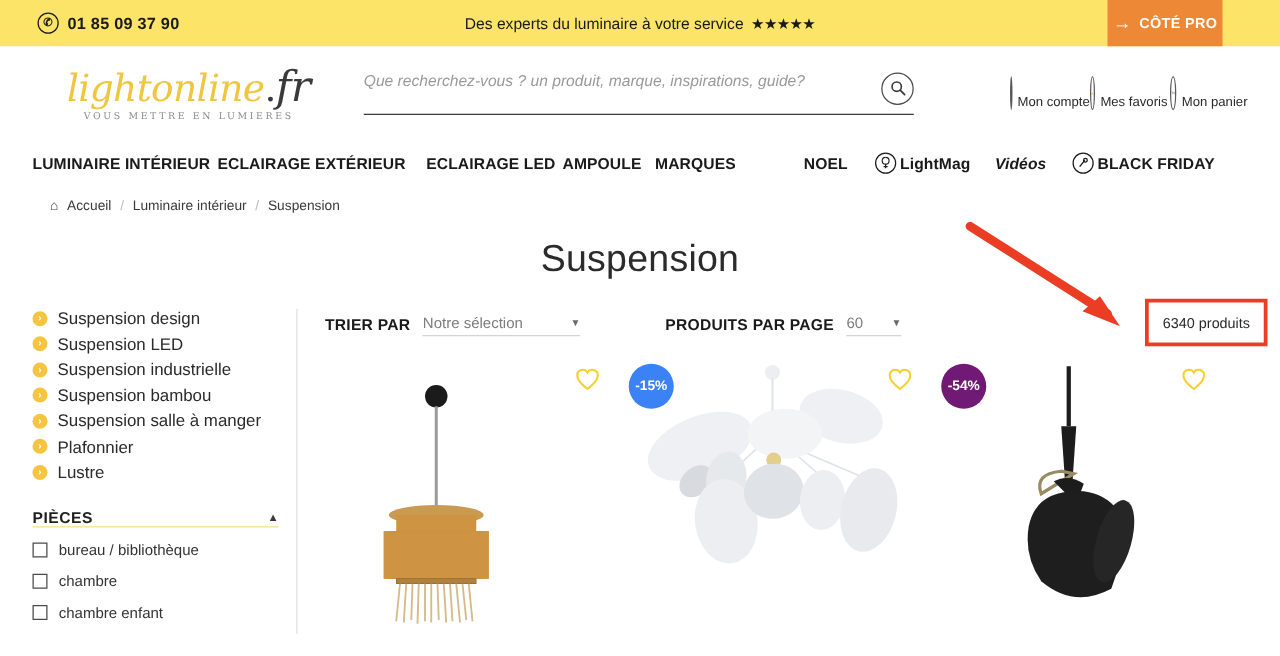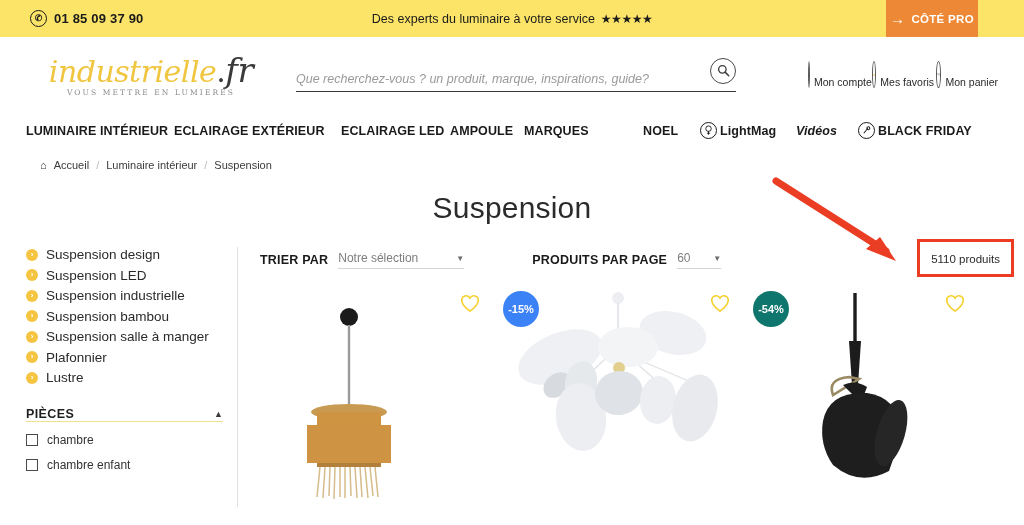--- a/index.html
+++ b/index.html
@@ -265,7 +265,7 @@
 <div class="header">
   <div class="logo">
     <div class="logo-main">
-      <span>industrielle</span><span class="dot">.</span><span class="fr">fr</span>
+      <span>lightonline</span><span class="dot">.</span><span class="fr">fr</span>
     </div>
     <div class="logo-tag">VOUS METTRE EN LUMIERES</div>
   </div>

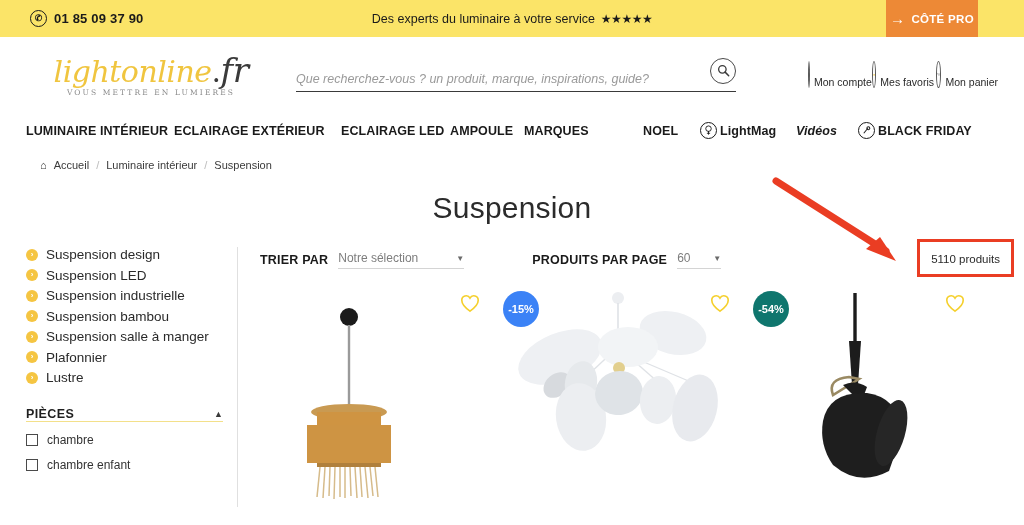--- a/index.html
+++ b/index.html
@@ -81,12 +81,12 @@
 
   .search-wrap {
     flex: 1;
-    margin-left: 20px; margin-right: 30px;
+    margin-left: 15px; margin-right: 30px;
     max-width: 440px;
     position: relative;
     border-bottom: 1.5px solid #3a3a3a;
     padding-bottom: 5px;
-    display: flex; align-items: flex-end;
+    display: flex; align-items: flex-start;
   }
   .search-input {
     flex: 1;

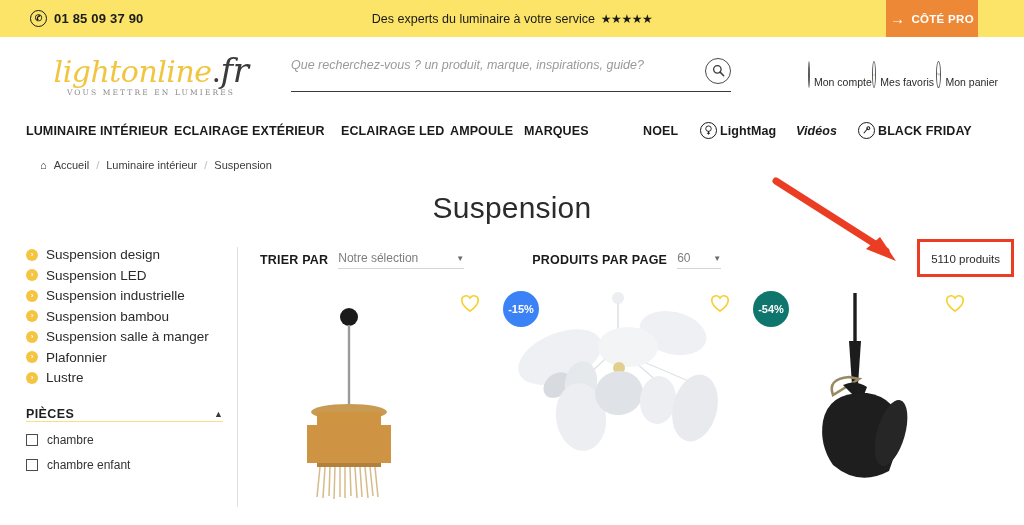--- a/index.html
+++ b/index.html
@@ -436,7 +436,7 @@
       </div>
 
       <div class="count-box">
-        <span class="count-text">5110 produits</span>
+        <span class="count-text">6340 produits</span>
       </div>
     </div>
 

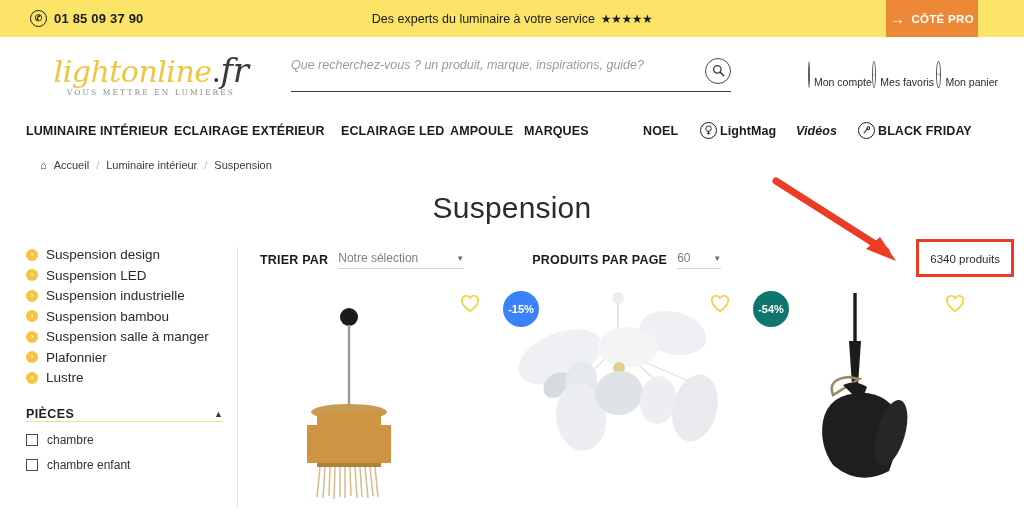--- a/index.html
+++ b/index.html
@@ -515,7 +515,7 @@
           <path d="M78 136 q6 -30 44 -28 q30 4 36 38 l-14 40 q-30 16 -56 -6 q-14 -20 -10 -44 z" fill="#1e1e1e"></path>
           <ellipse cx="146" cy="148" rx="14" ry="34" transform="rotate(16 146 148)" fill="#262626"></ellipse>
         </svg>
-        <span class="badge" style="background:#0f766e">
+        <span class="badge" style="background:#701a75">
           <span>-54%</span>
         </span>
         <span class="heart">

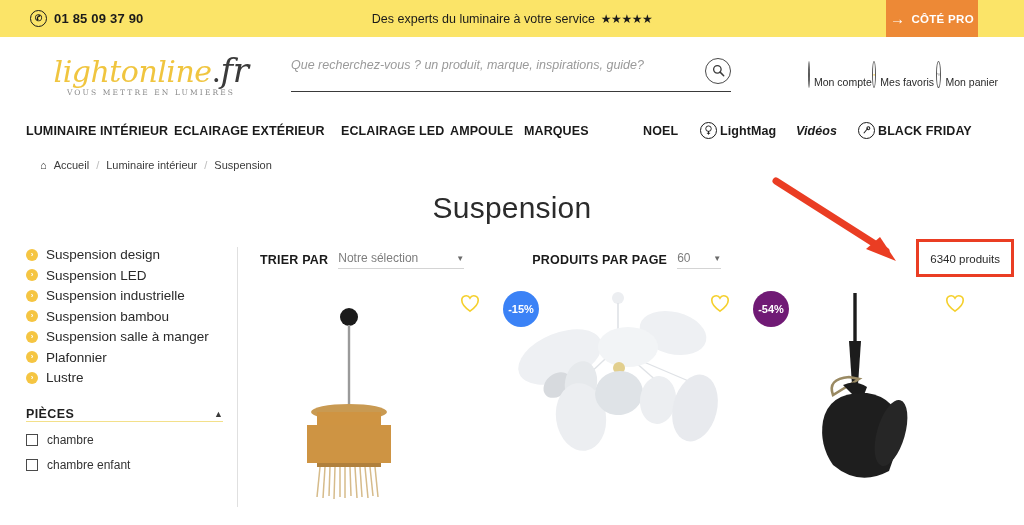--- a/index.html
+++ b/index.html
@@ -403,6 +403,10 @@
       <div class="facet-head">
         <span class="facet-title">PIÈCES</span>
         <span class="caret">▲</span>
+      </div>
+      <div class="facet-opt">
+        <span class="cbox"></span>
+        <span>bureau / bibliothèque</span>
       </div>
       <div class="facet-opt">
         <span class="cbox"></span>

